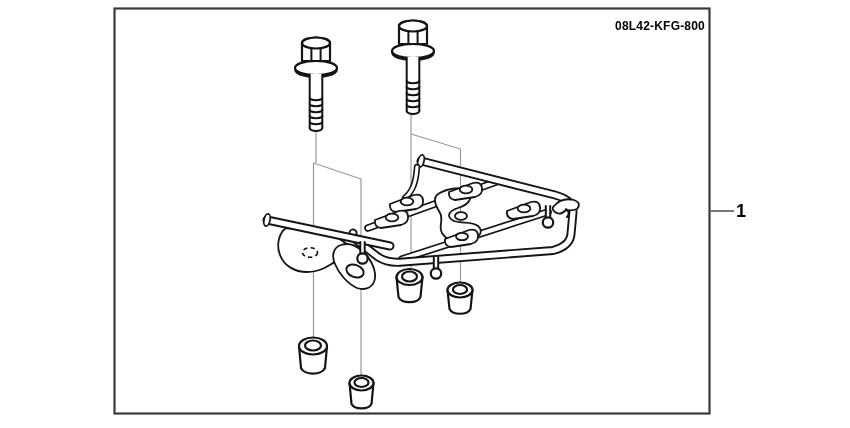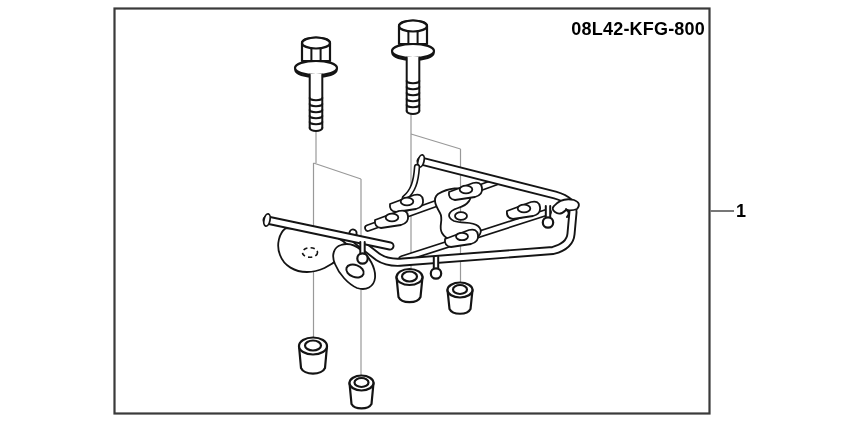--- a/index.html
+++ b/index.html
@@ -17,7 +17,7 @@
     left:500px;
     width:205px;
     text-align:right;
-    font-size:18px;
+    font-size:12px;
     font-weight:bold;
     color:#000;
     letter-spacing:0.2px;

